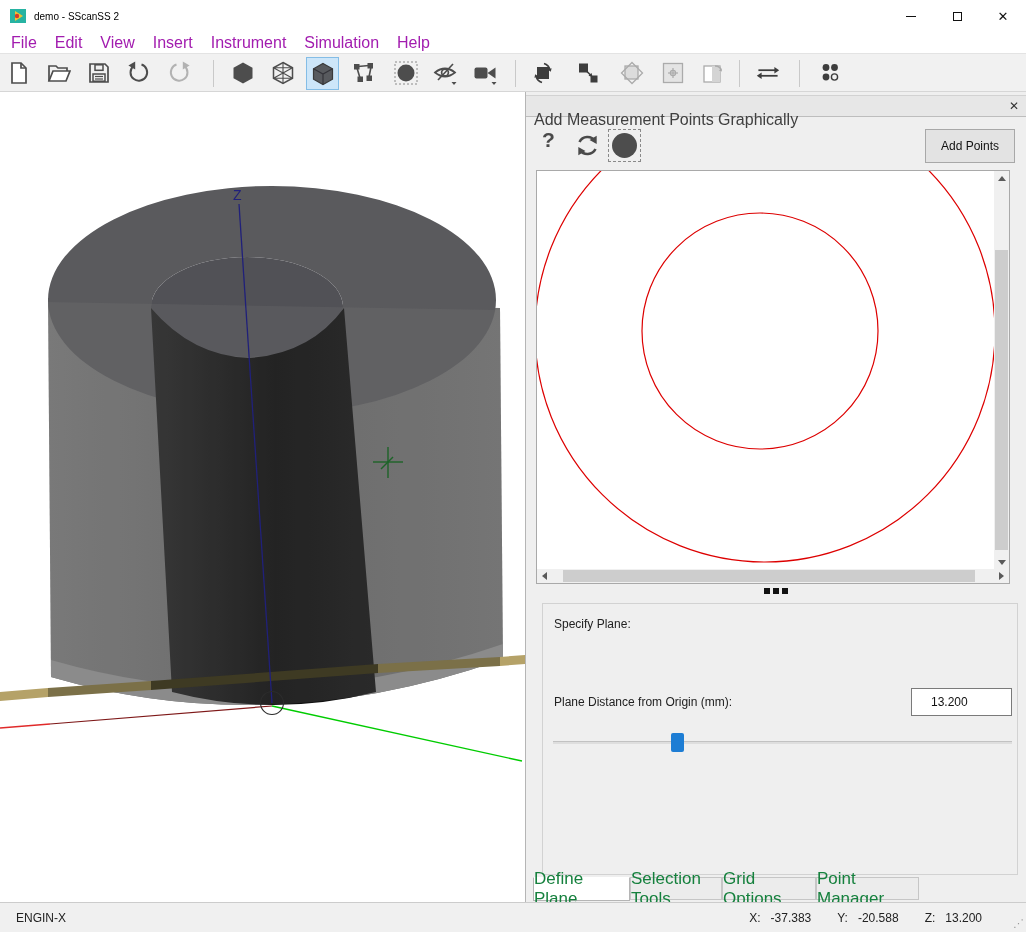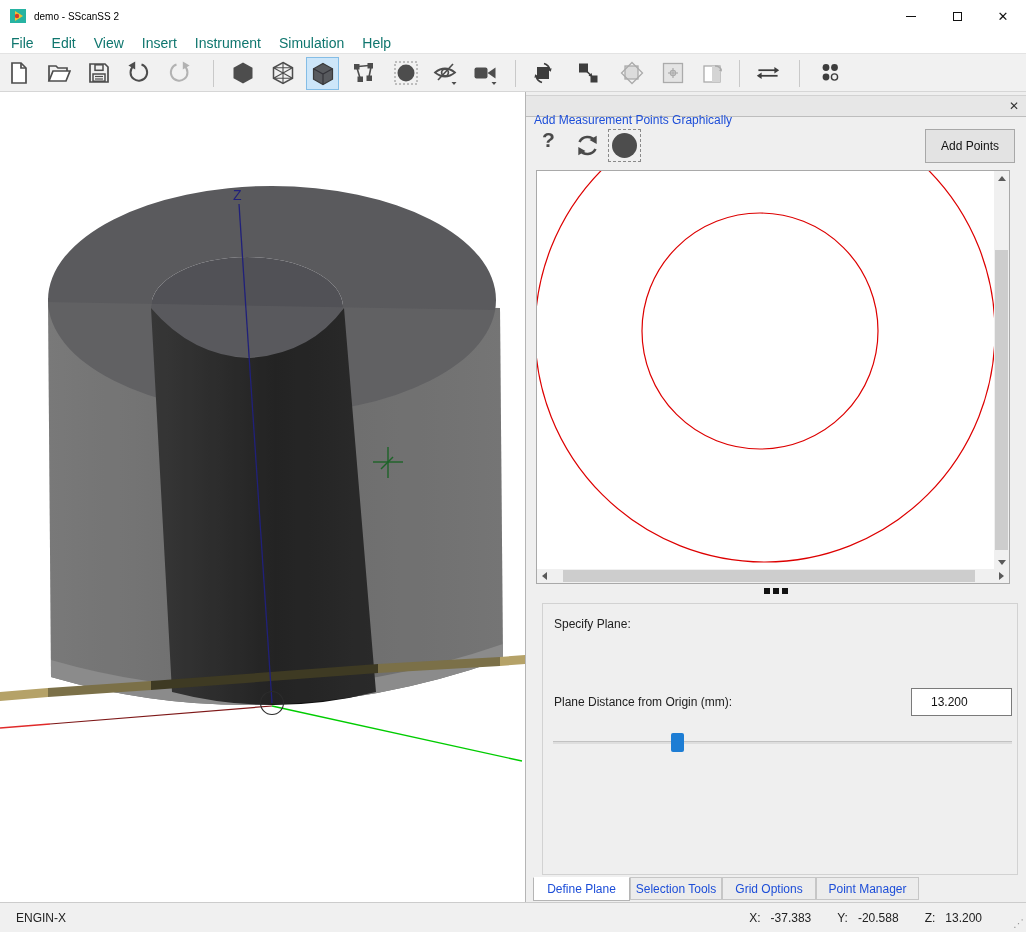--- a/index.html
+++ b/index.html
@@ -21,7 +21,7 @@
   .close-glyph{ font-size:13px; }
   
   .menubar{ position:absolute; left:0; top:32px; width:100%; height:21px; background:#fff; display:flex; align-items:center; padding-left:2px; }
-  .menu-item{ padding:2px 9px; font-size:14px; color:#0f766e; }
+  .menu-item{ padding:2px 9px; font-size:16px; color:#a21caf; }
   
   .toolbar{ position:absolute; left:0; top:53px; width:100%; height:39px; background:#f1f1f1; border-top:1px solid #e3e3e3; border-bottom:1px solid #d6d6d6; }
   .tbtn{ position:absolute; top:7px; width:24px; height:24px; }

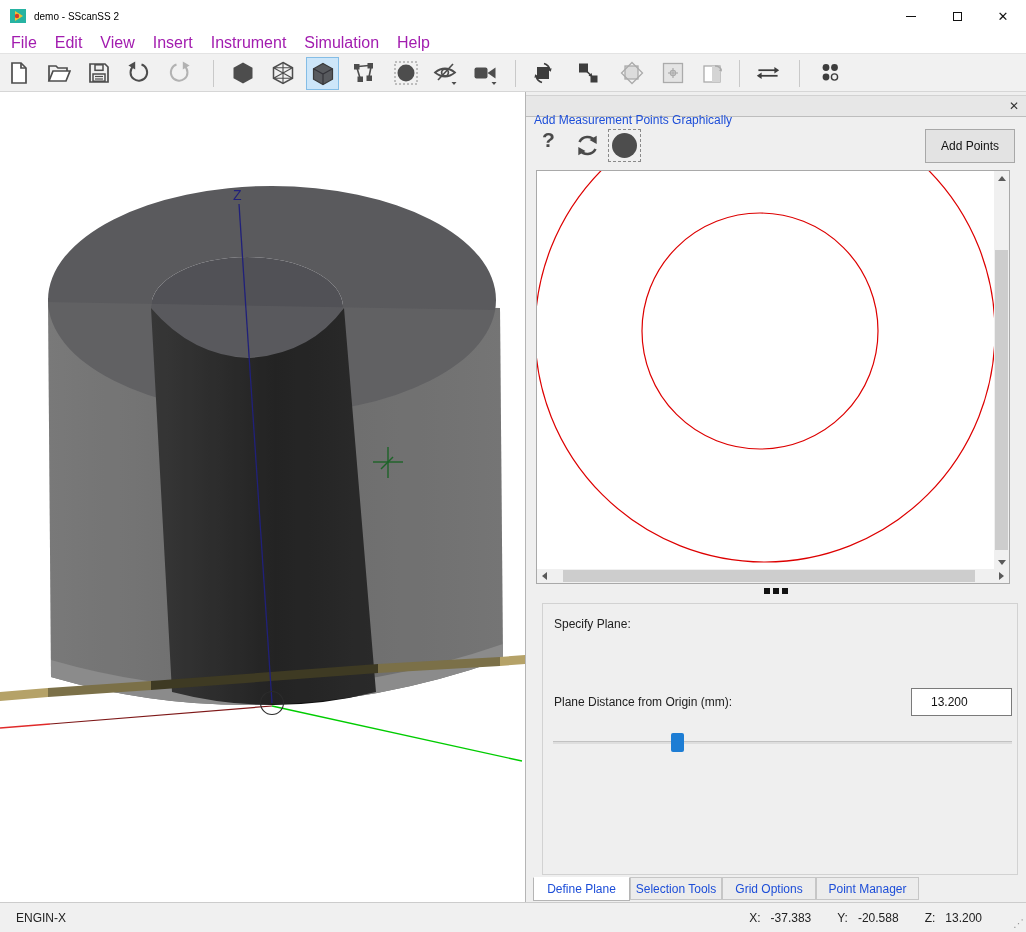--- a/index.html
+++ b/index.html
@@ -34,7 +34,7 @@
   .panel{ position:absolute; left:525px; top:92px; width:501px; height:810px; background:#efefef; border-left:1px solid #b5b5b5; }
   
   .panel-header{ position:absolute; left:0; top:3px; width:100%; height:22px; background:#e7e7e7; border-top:1px solid #d2d2d2; border-bottom:1px solid #bdbdbd; display:flex; align-items:center; }
-  .panel-title{ margin-left:8px; font-size:12px; color:#1d4ed8;margin-top:27px; }
+  .panel-title{ margin-left:8px; font-size:16px; color:#404040;margin-top:27px; }
   .panel-close{ position:absolute; right:7px; top:3px; font-size:12px; color:#333; }
   
   .help-icon{ position:absolute; left:16px; top:36px; font-size:21px; font-weight:bold; color:#4a4a4a; }

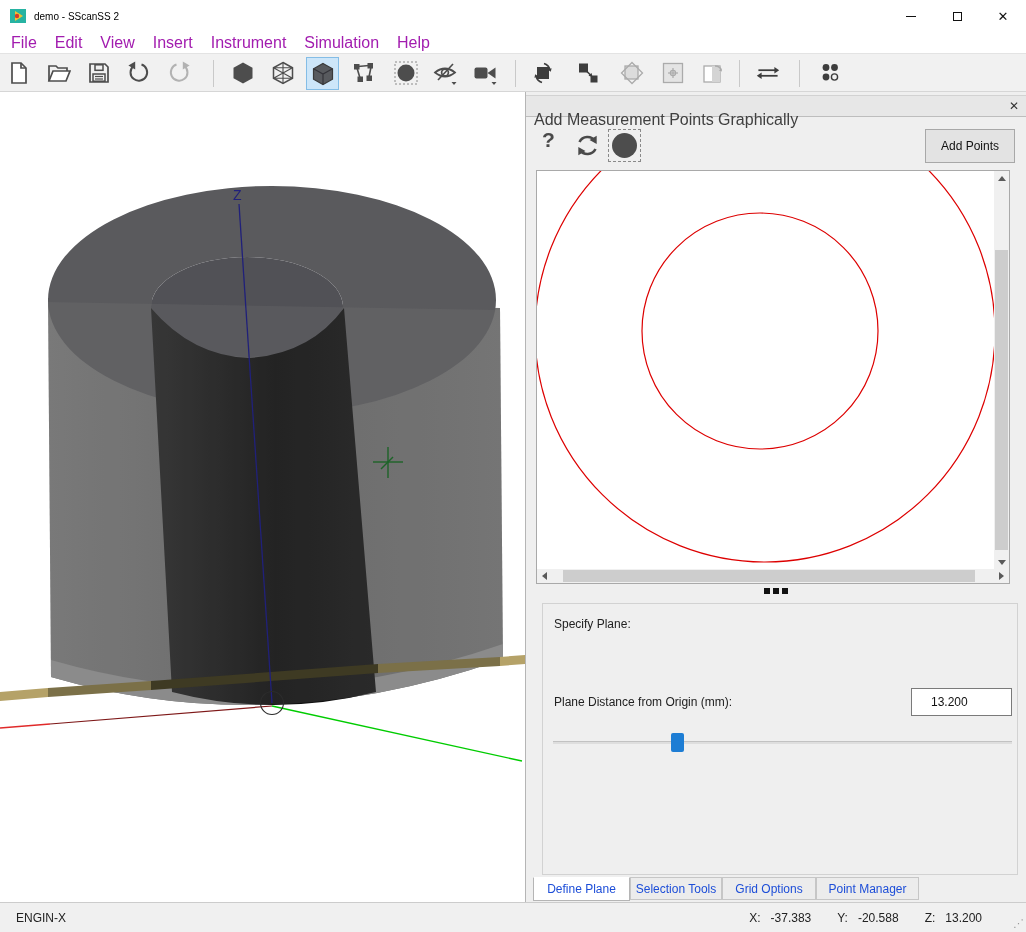--- a/index.html
+++ b/index.html
@@ -72,7 +72,7 @@
   .slider-handle{ position:absolute; top:1px; width:13px; height:19px; background:#1d7dd4; border-radius:2px; }
   
   .tabbar{ position:absolute; left:7px; top:785px; height:25px; display:flex; border-top:1px solid #c6c6c6; }
-  .tab{ height:22px; display:flex; align-items:center; justify-content:center; font-size:12px; color:#1d4ed8; background:#ececec; border:1px solid #c6c6c6; border-top:none; }
+  .tab{ height:22px; display:flex; align-items:center; justify-content:center; font-size:17px; color:#15803d; background:#ececec; border:1px solid #c6c6c6; border-top:none; }
   .tab.active{ background:#ffffff; height:24px; border:1px solid #b5b5b5; border-top:1px solid #ffffff; margin-top:-1px; }
   
   .statusbar{ position:absolute; left:0; top:902px; width:100%; height:30px; background:#f0f0f0; border-top:1px solid #cccccc; display:flex; align-items:center; font-size:12px; color:#222; }

